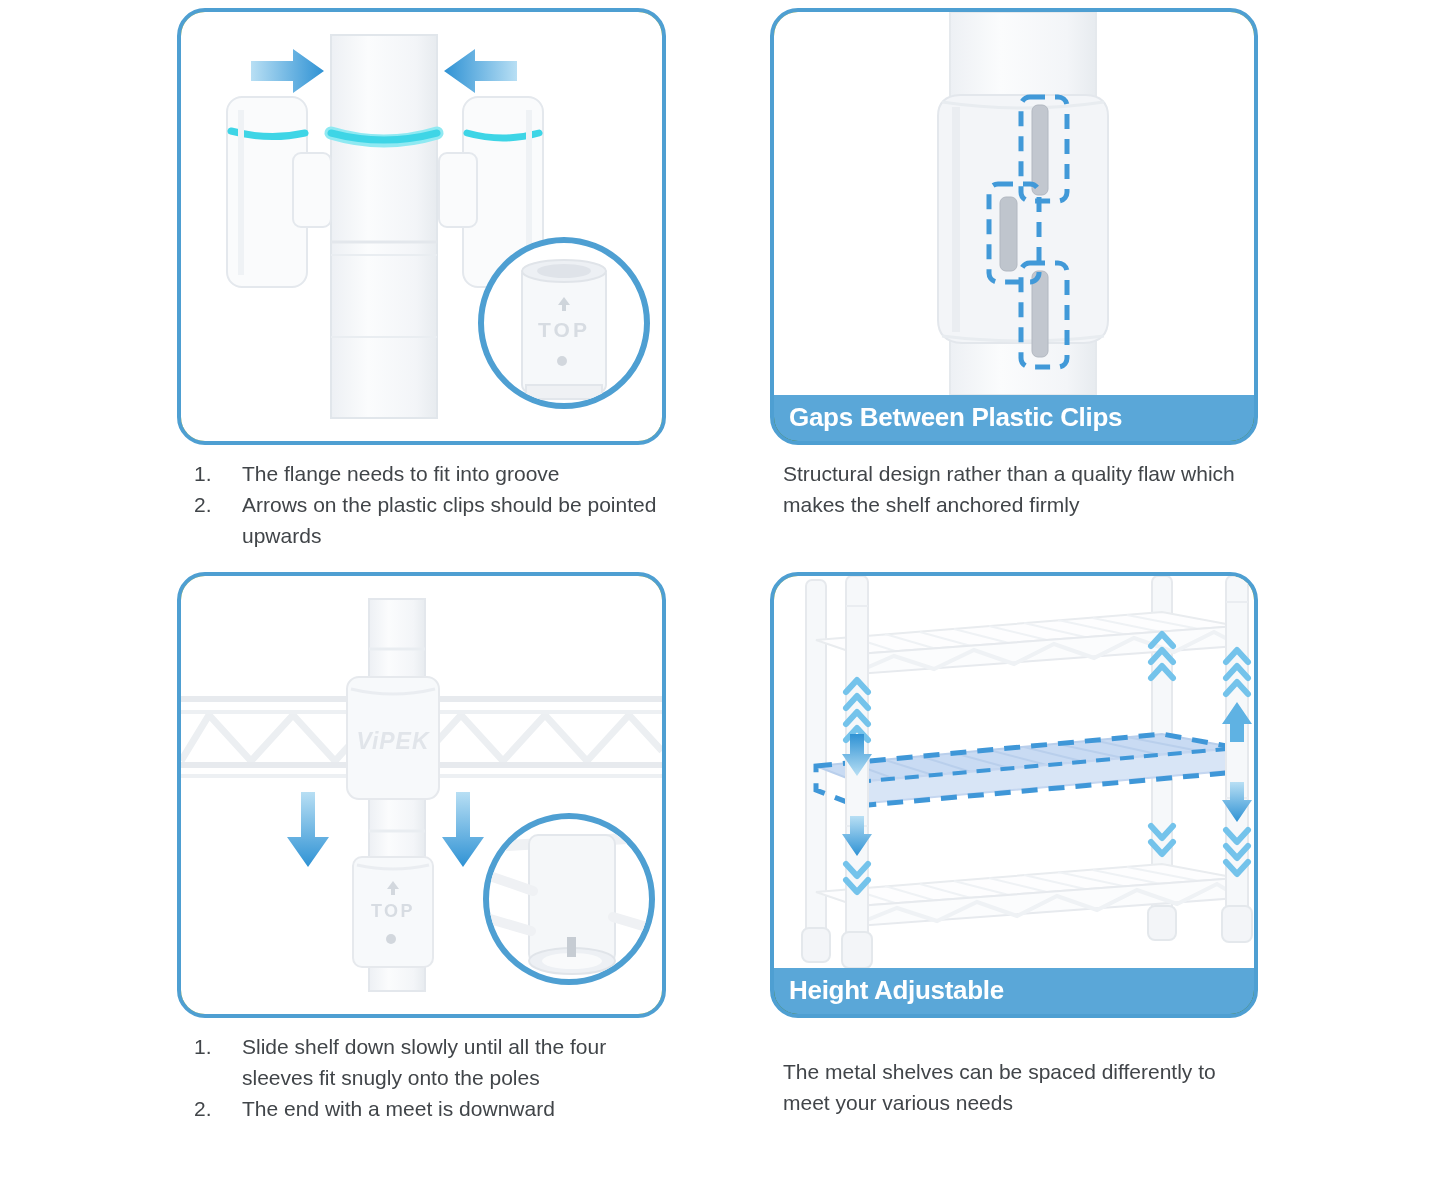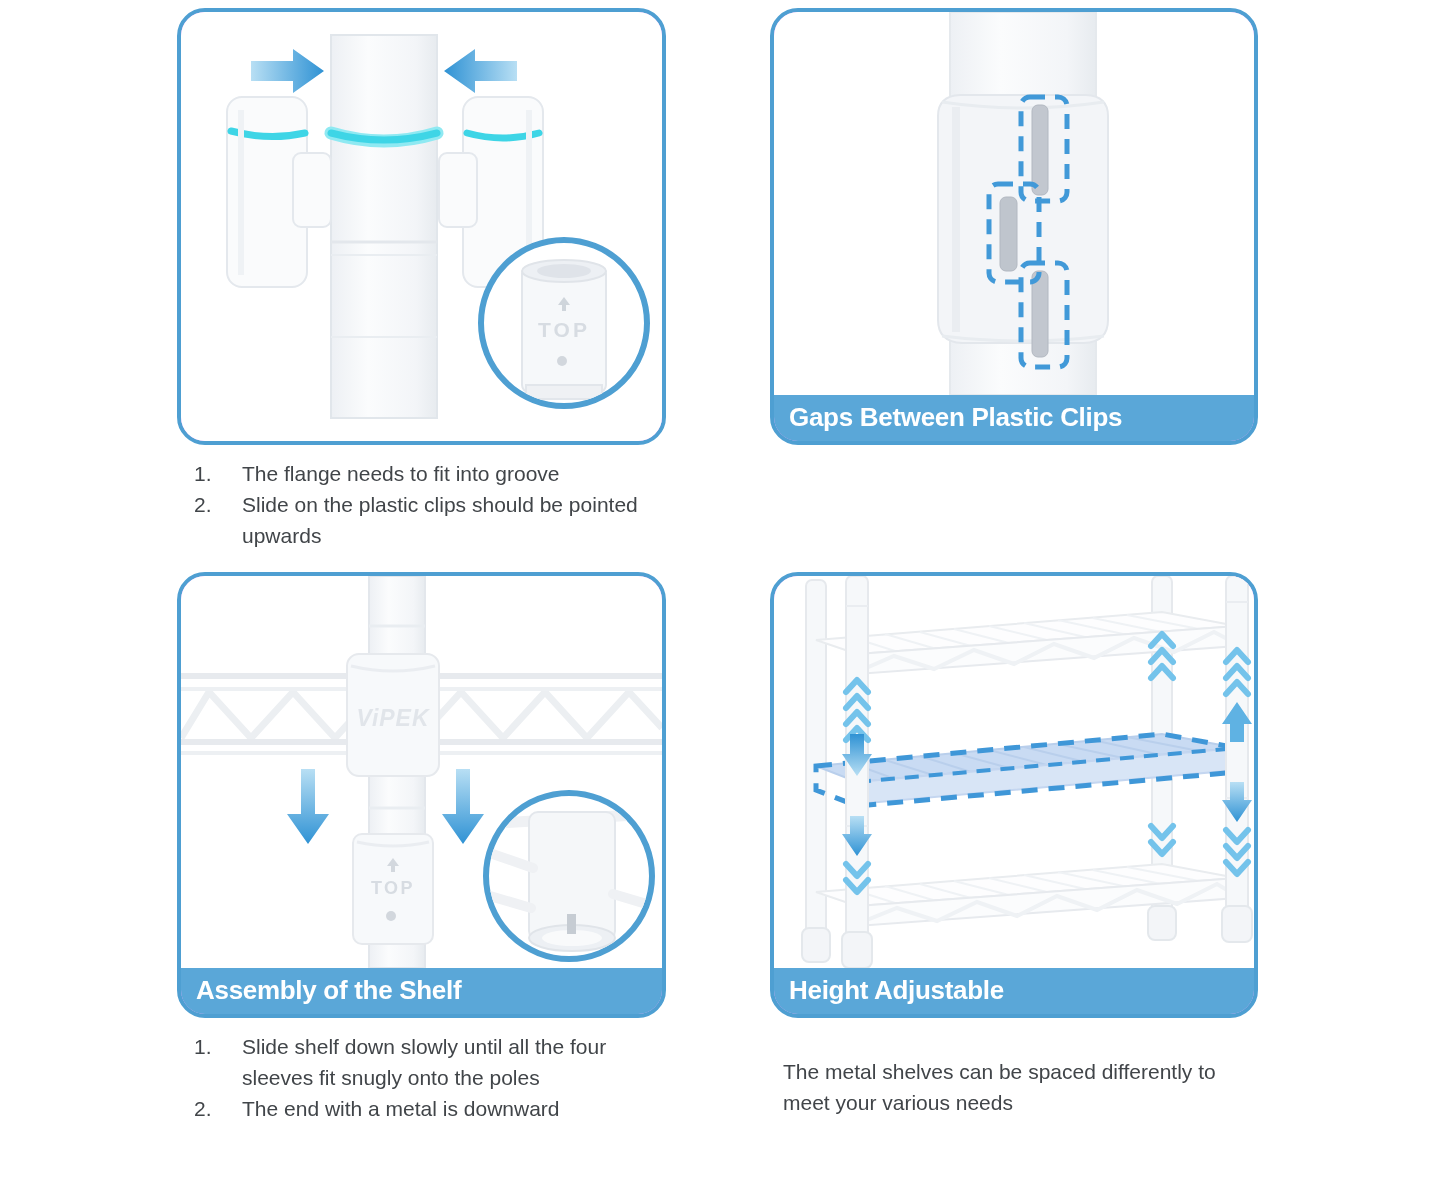--- a/index.html
+++ b/index.html
@@ -9,7 +9,7 @@
   }
   .cell{position:absolute;}
   .panel{
-    box-sizing:border-box;background:#f0abfc;border:4px solid #4E9FD2;
+    box-sizing:border-box;background:#4d7c0f;border:4px solid #4E9FD2;
     border-radius:28px;overflow:hidden;display:flex;flex-direction:column;
   }
   .art{flex:1 1 auto;position:relative;background:#ffffff;}

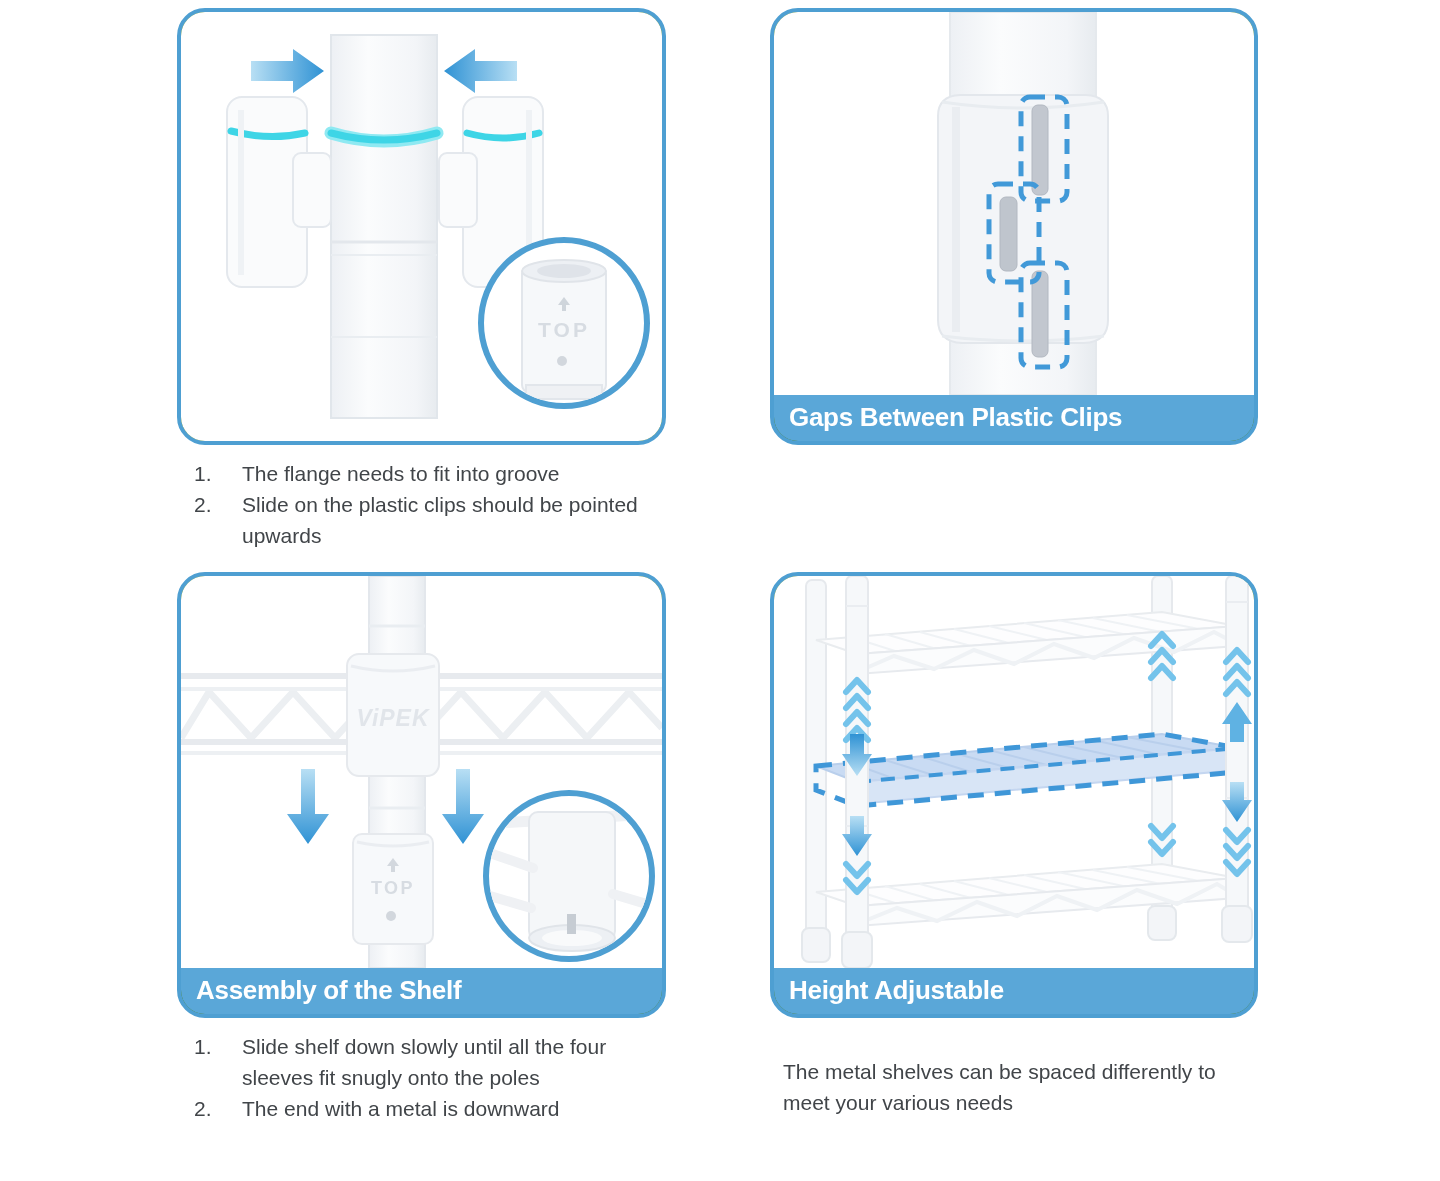--- a/index.html
+++ b/index.html
@@ -145,6 +145,9 @@
         <span>Gaps Between Plastic Clips</span>
       </div>
     </div>
+    <div class="notes" style="padding-left:0;">
+      <p class="para">Structural design rather than a quality flaw which makes the shelf anchored firmly</p>
+    </div>
   </div>
 
   <div class="cell" style="left:177px;top:572px;width:489px;">

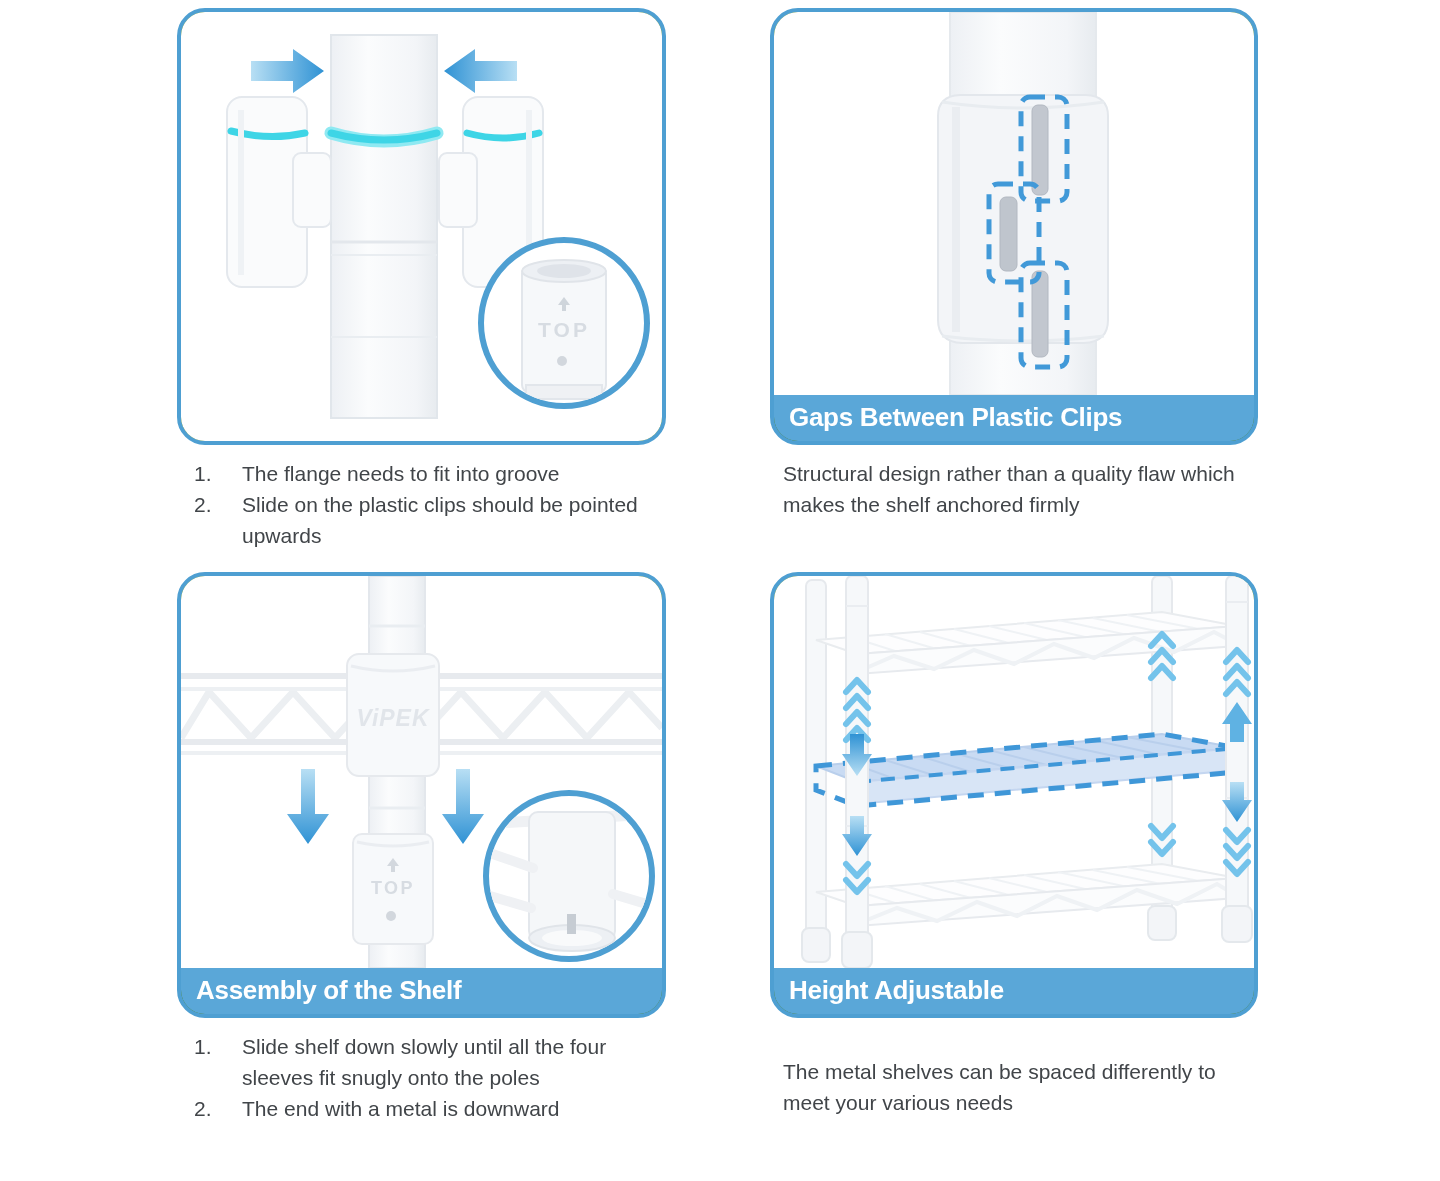--- a/index.html
+++ b/index.html
@@ -107,7 +107,7 @@
       </div>
       <div class="note">
         <span class="num">2.</span>
-        <span class="txt">Slide on the plastic clips should be pointed upwards</span>
+        <span class="txt">Arrows on the plastic clips should be pointed upwards</span>
       </div>
     </div>
   </div>

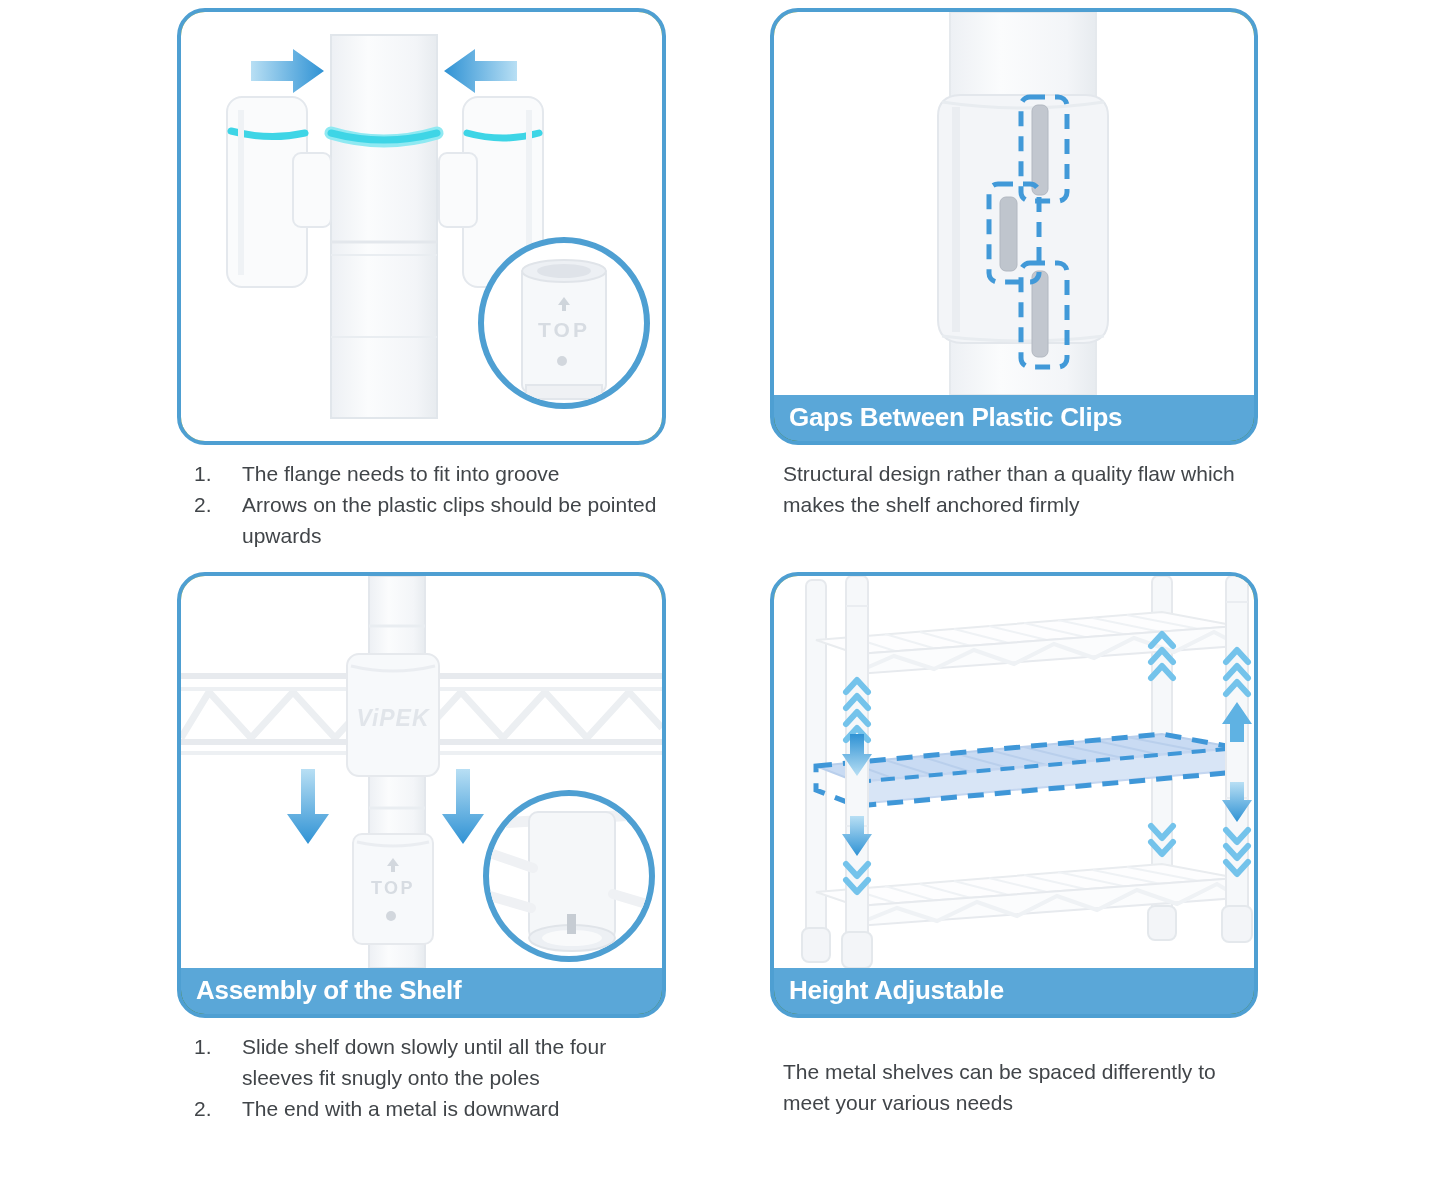--- a/index.html
+++ b/index.html
@@ -210,9 +210,6 @@
           </g>
         </svg>
       </div>
-      <div class="caption-bar">
-        <span>Assembly of the Shelf</span>
-      </div>
     </div>
     <div class="notes">
       <div class="note">

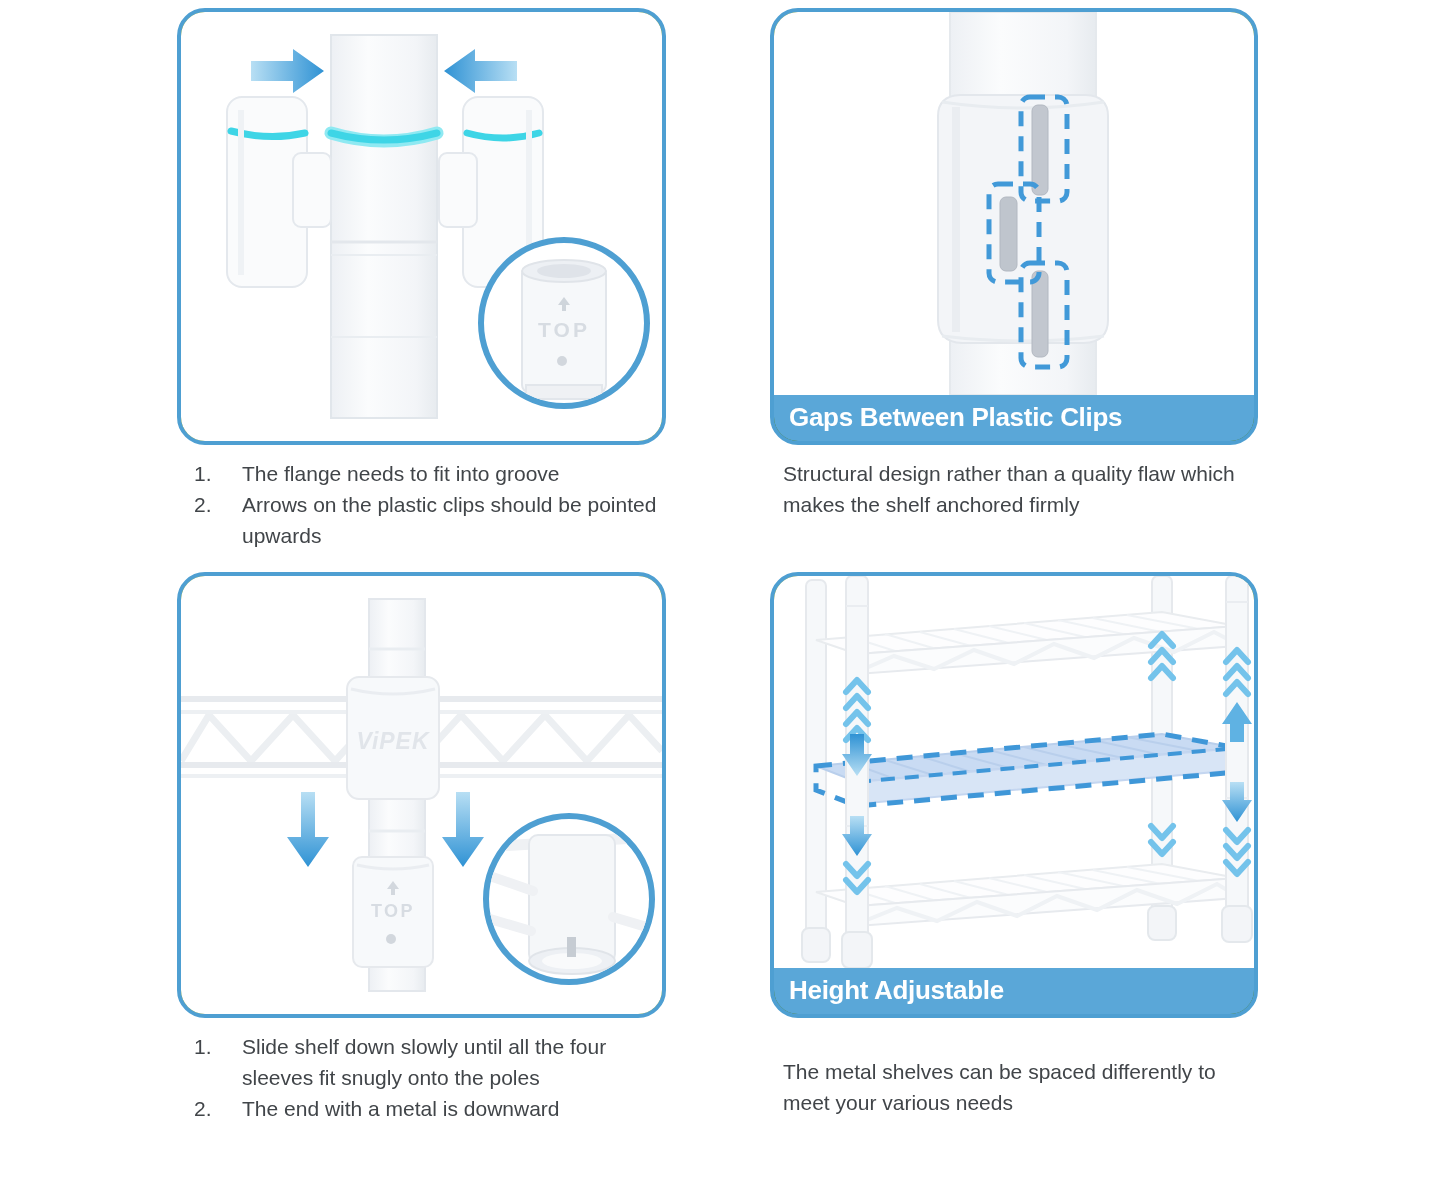--- a/index.html
+++ b/index.html
@@ -218,7 +218,7 @@
       </div>
       <div class="note">
         <span class="num">2.</span>
-        <span class="txt">The end with a metal is downward</span>
+        <span class="txt">The end with a meet is downward</span>
       </div>
     </div>
   </div>

